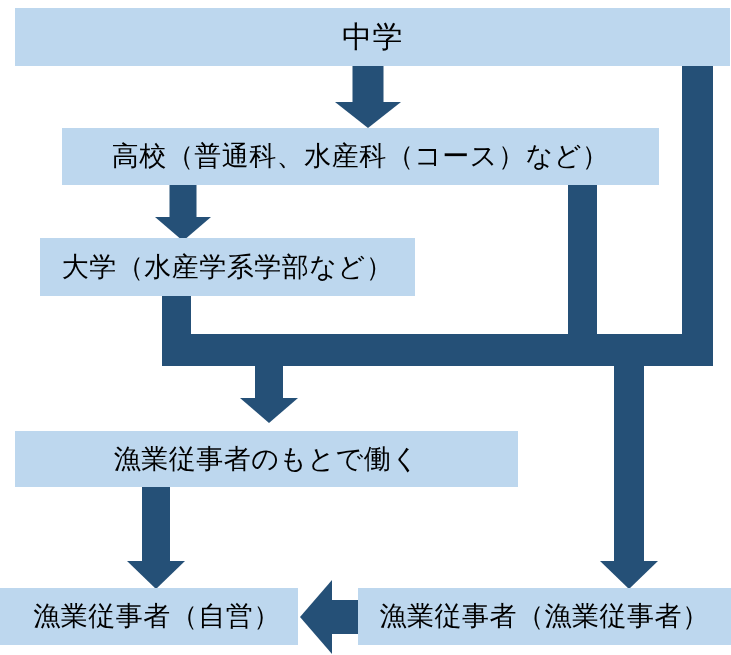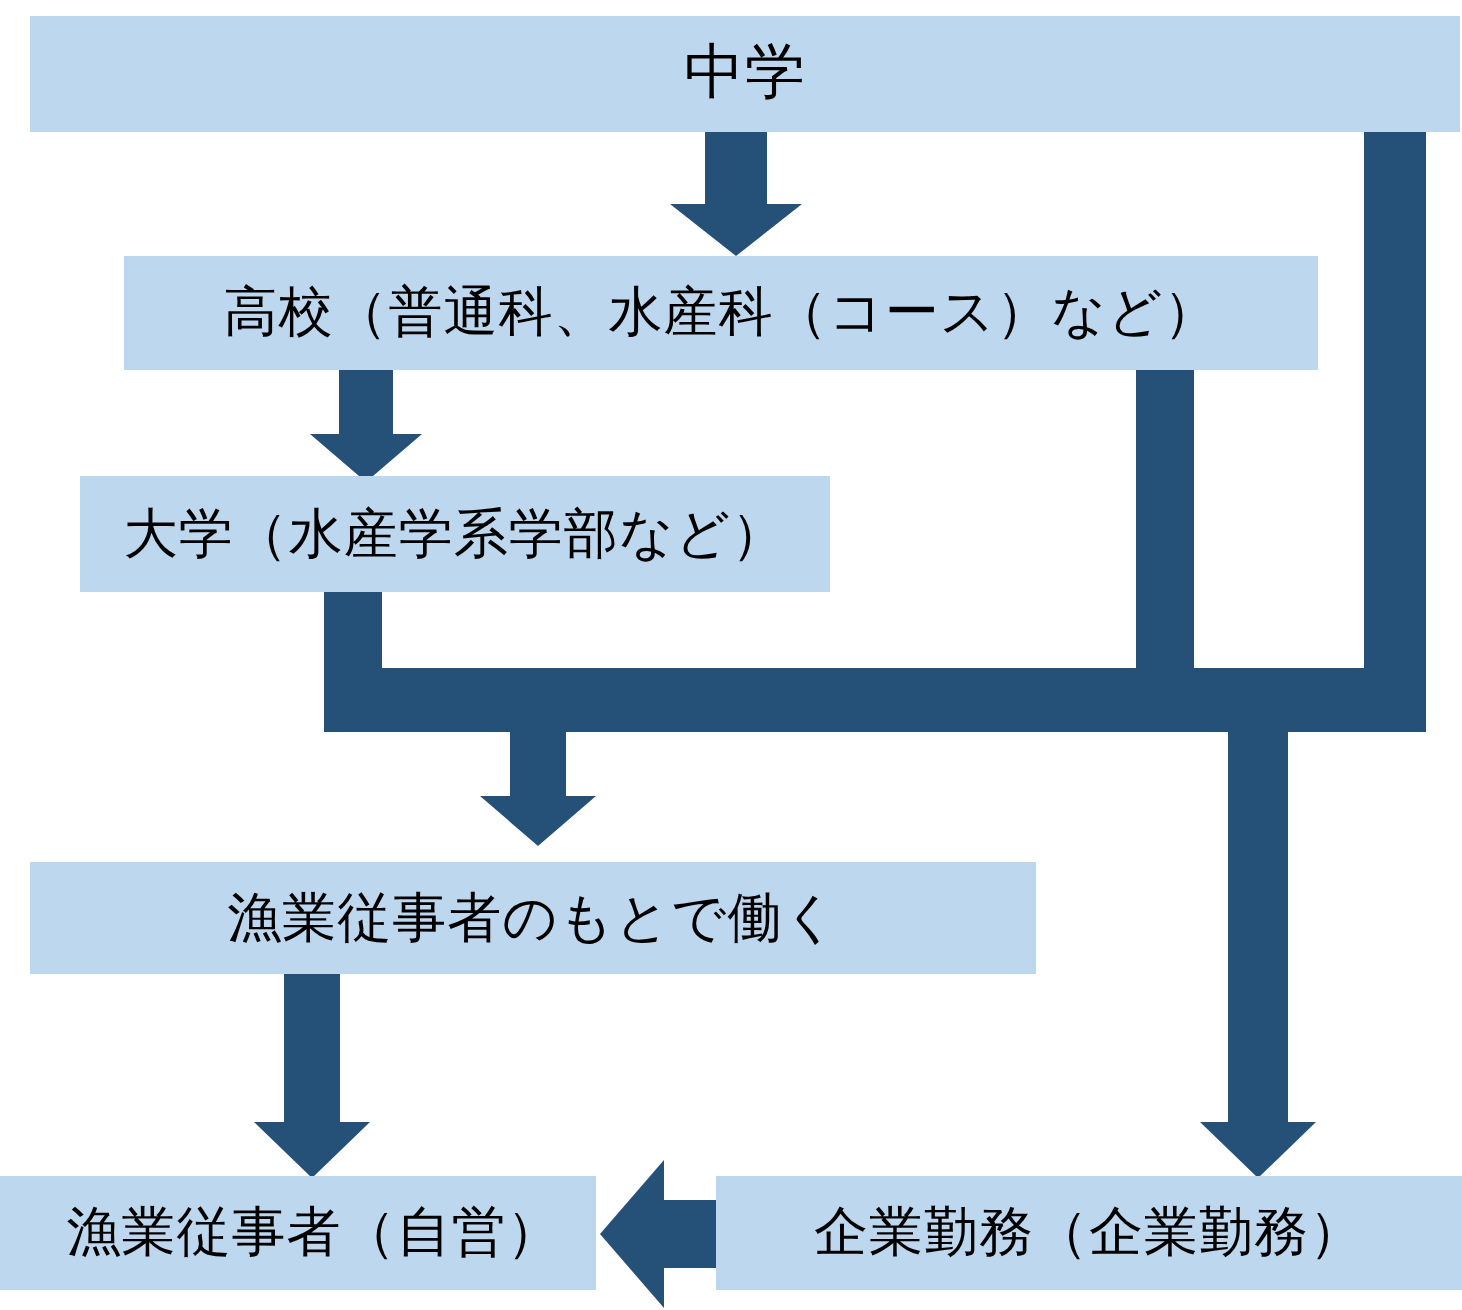--- a/index.html
+++ b/index.html
@@ -199,7 +199,7 @@
   </div>
 
   <div class="node" id="node-kigyou">
-    <span>企業勤務（企業勤務）</span>
+    <span>漁業従事者（漁業従事者）</span>
   </div>
 
 </div>

